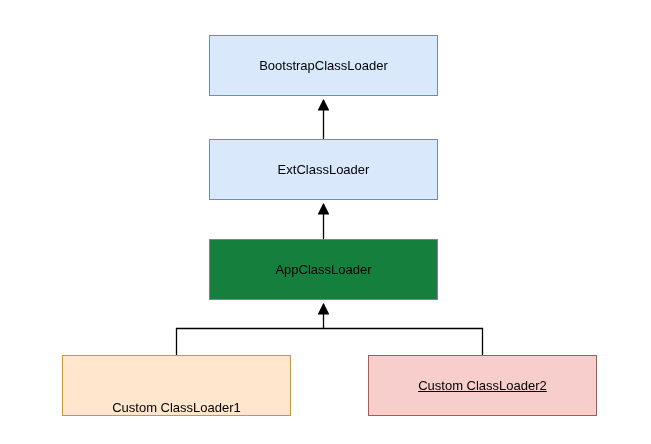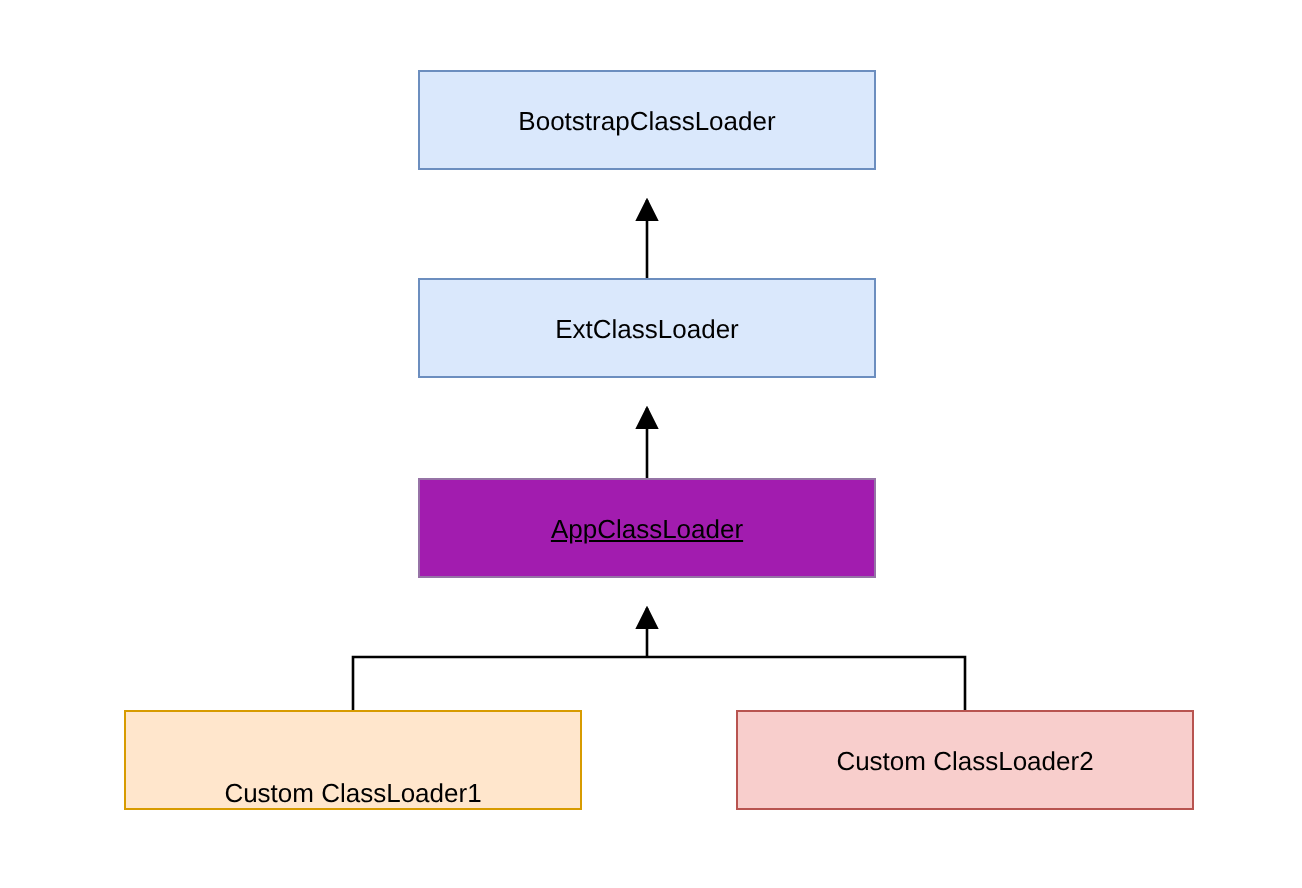--- a/index.html
+++ b/index.html
@@ -36,7 +36,7 @@
     color: #000000;
     border: 1px solid #000;
     width: 229px;
-    height: 50px;
+    height: 61px;
   }
   .node-bootstrap { left: 209px; top: 35px;  background: #dae8fc; border-color: #6c8ebf; }
   .node-ext       { left: 209px; top: 139px; background: #dae8fc; border-color: #6c8ebf; }

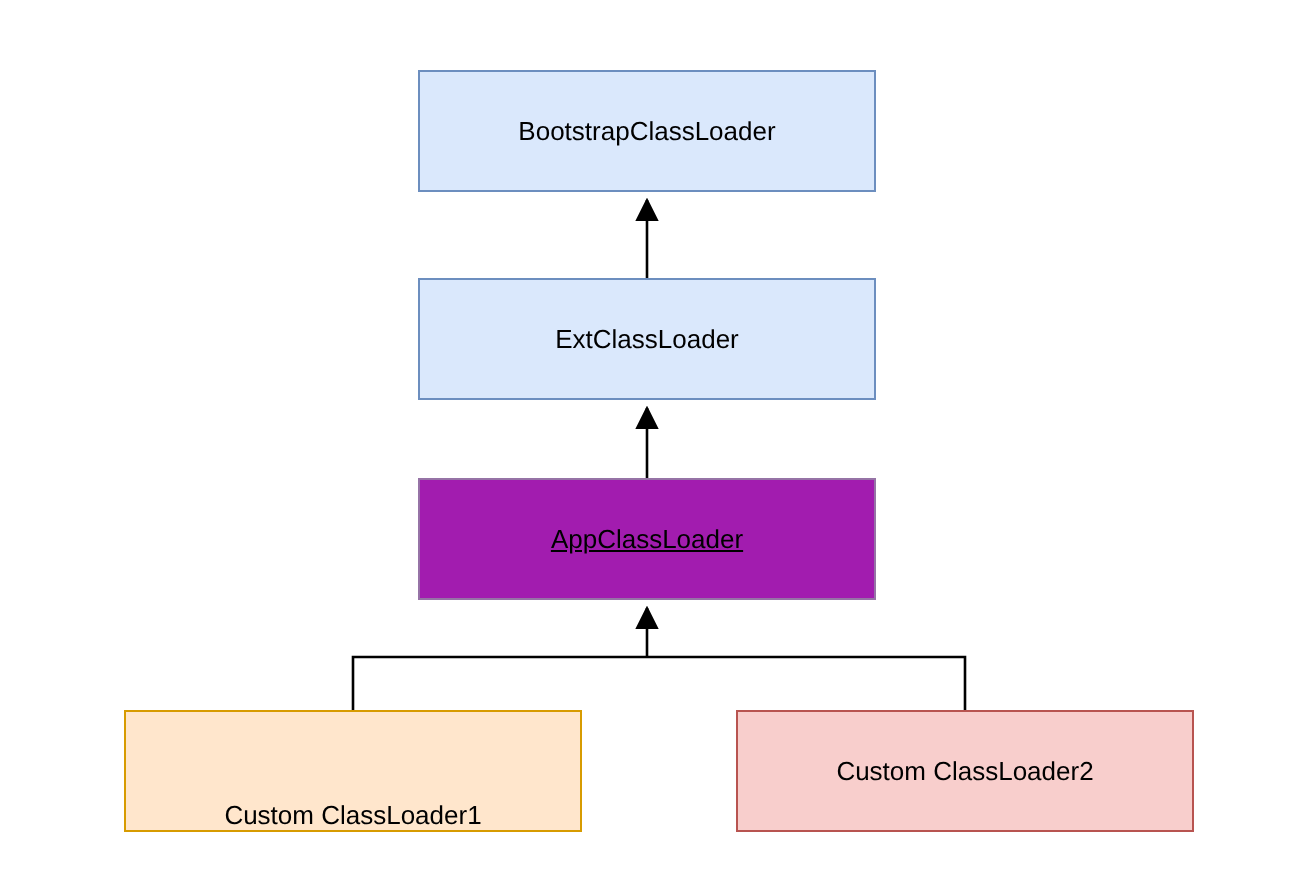--- a/index.html
+++ b/index.html
@@ -40,7 +40,7 @@
   }
   .node-bootstrap { left: 209px; top: 35px;  background: #dae8fc; border-color: #6c8ebf; }
   .node-ext       { left: 209px; top: 139px; background: #dae8fc; border-color: #6c8ebf; }
-  .node-app       { left: 209px; top: 239px; background: #a21caf; border-color: #9673a6; text-decoration: underline; }
+  .node-app       { left: 209px; top: 239px; background: #15803d; border-color: #9673a6; }
   .node-custom1   { left: 62px;  top: 355px; background: #ffe6cc; border-color: #d79b00; align-items: flex-end; }
   .node-custom2   { left: 368px; top: 355px; background: #f8cecc; border-color: #b85450; }
   .node-label { display: inline-block; padding: 0 6px; }

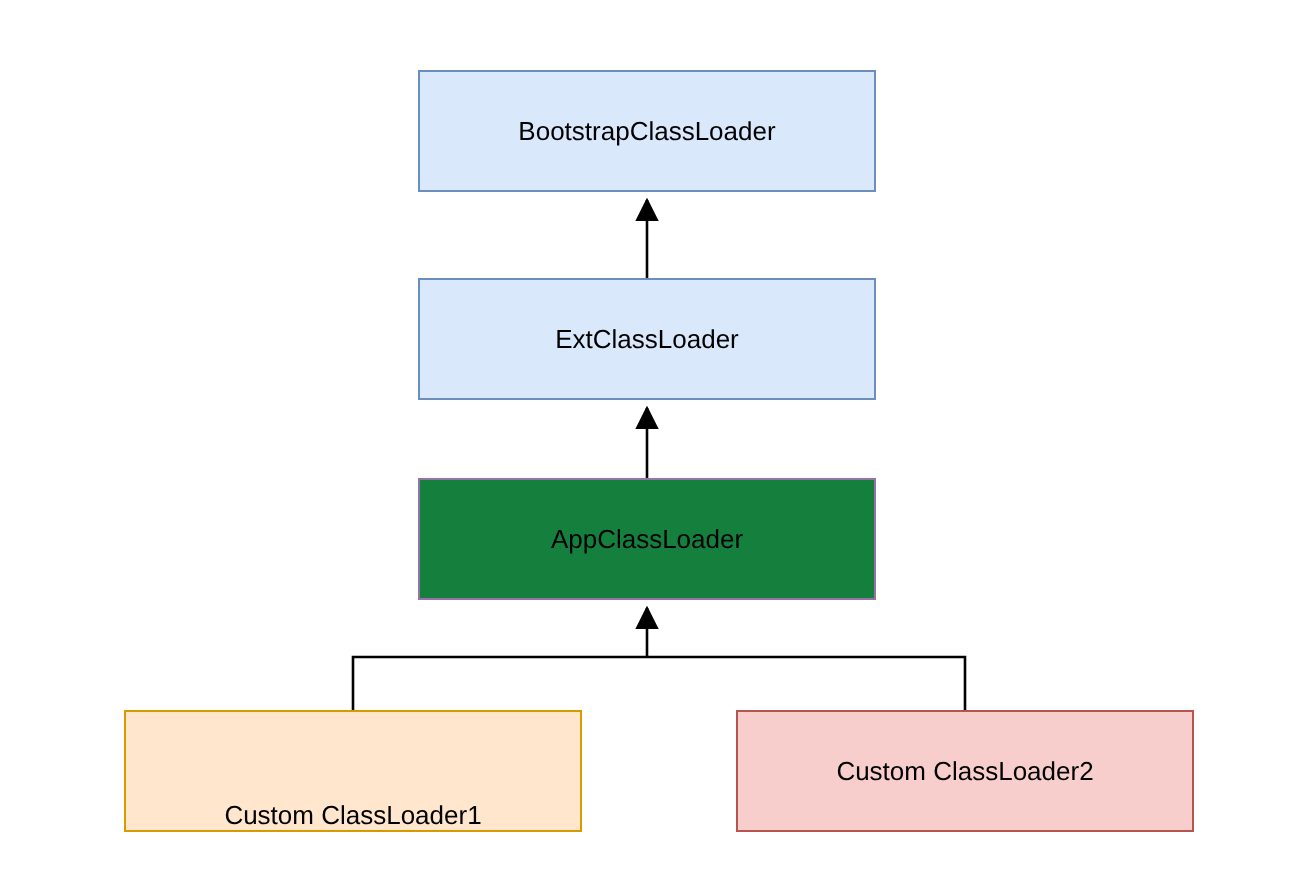--- a/index.html
+++ b/index.html
@@ -42,7 +42,7 @@
   .node-ext       { left: 209px; top: 139px; background: #dae8fc; border-color: #6c8ebf; }
   .node-app       { left: 209px; top: 239px; background: #15803d; border-color: #9673a6; }
   .node-custom1   { left: 62px;  top: 355px; background: #ffe6cc; border-color: #d79b00; align-items: flex-end; }
-  .node-custom2   { left: 368px; top: 355px; background: #f8cecc; border-color: #b85450; }
+  .node-custom2   { left: 368px; top: 355px; background: #f8cecc; border-color: #b85450; text-decoration: underline; }
   .node-label { display: inline-block; padding: 0 6px; }
 </style>
 </head>

